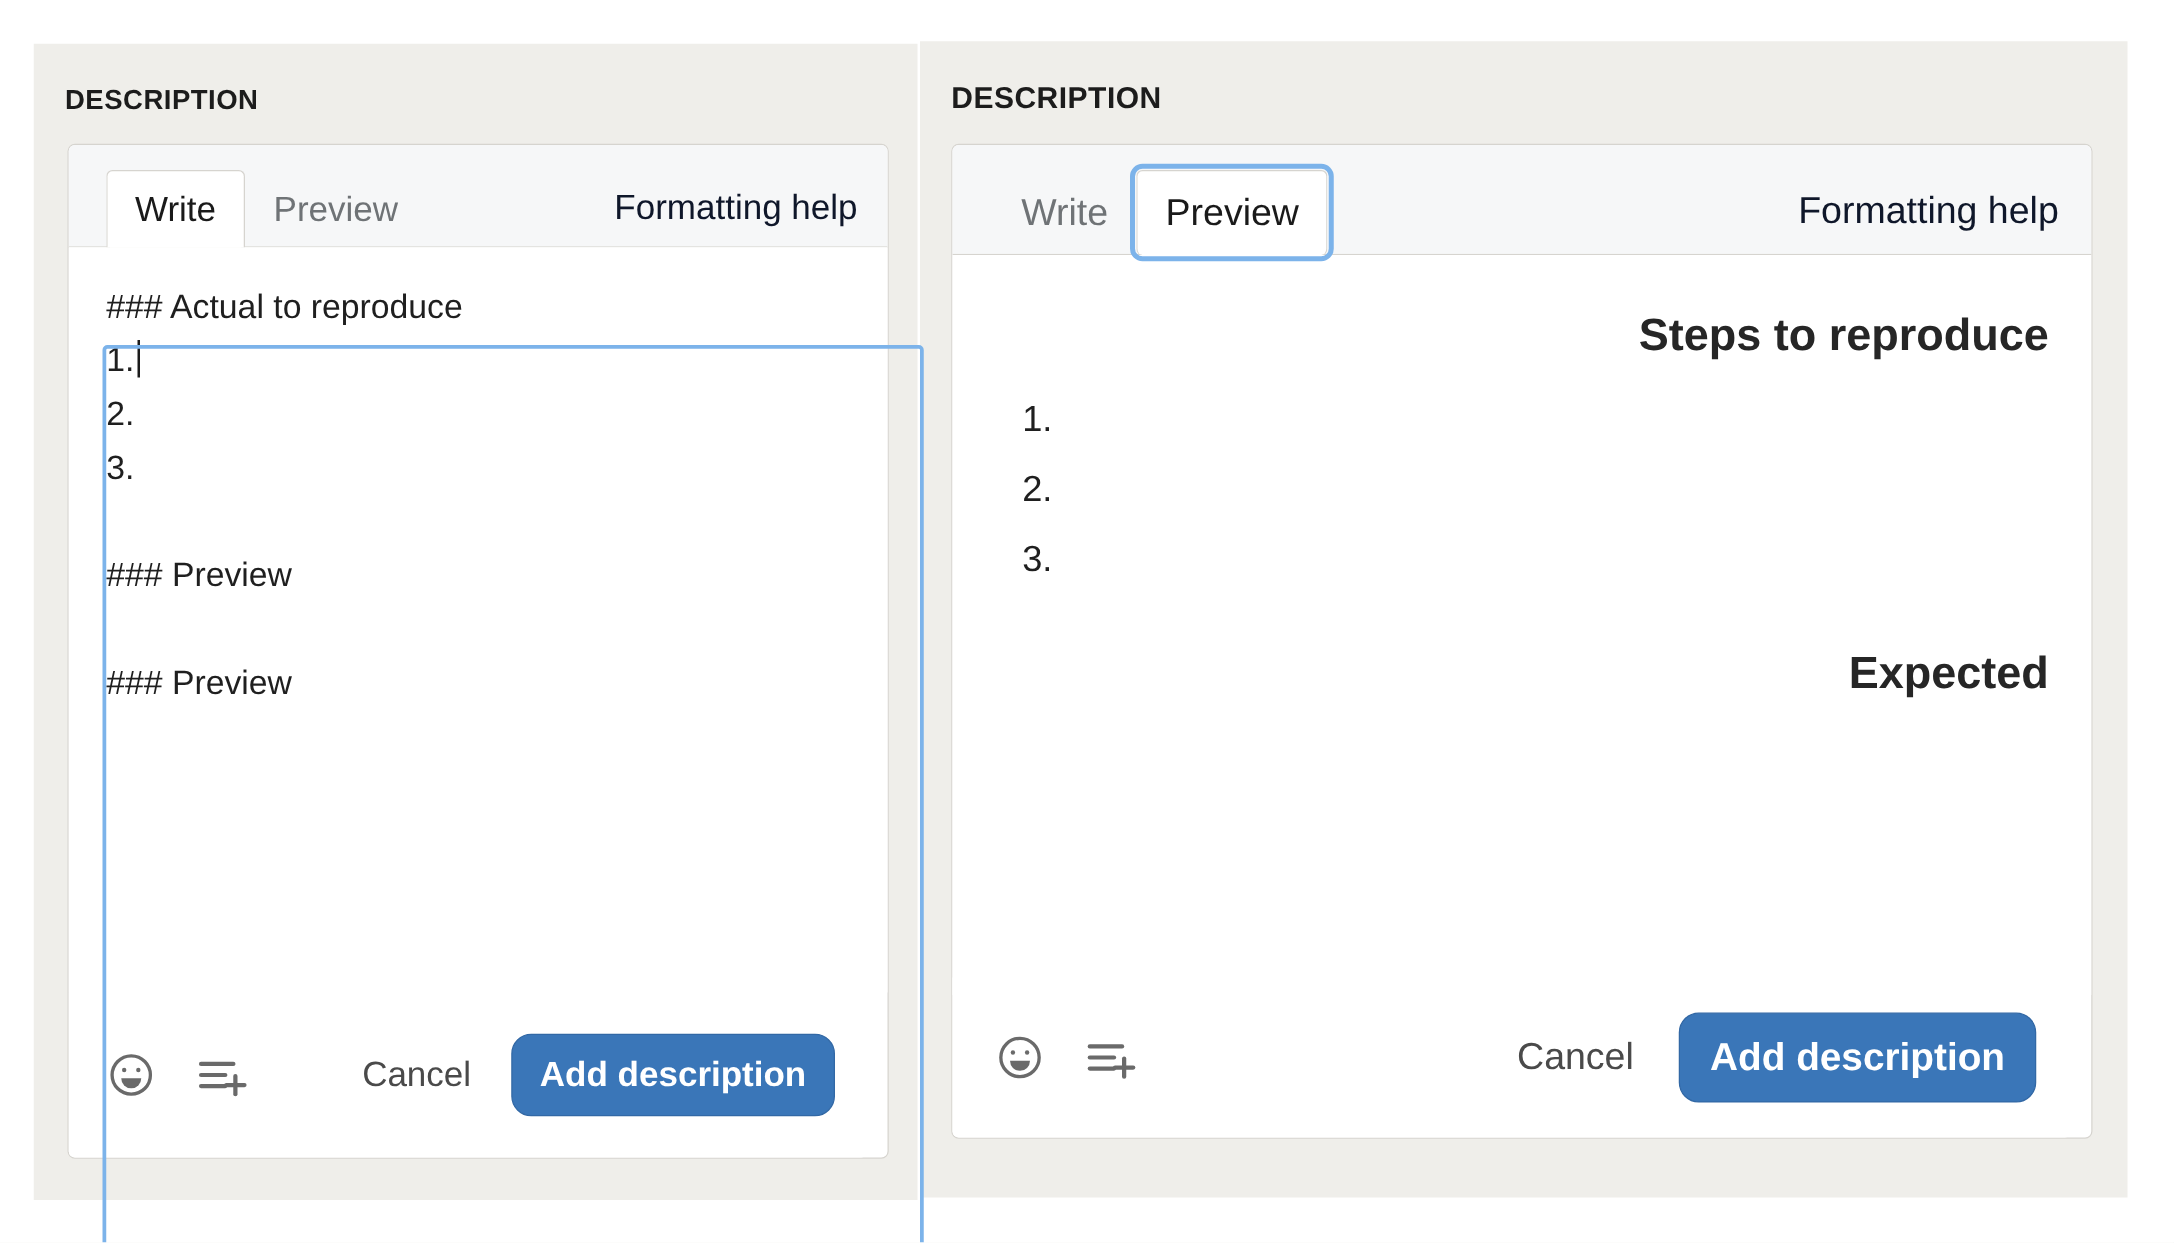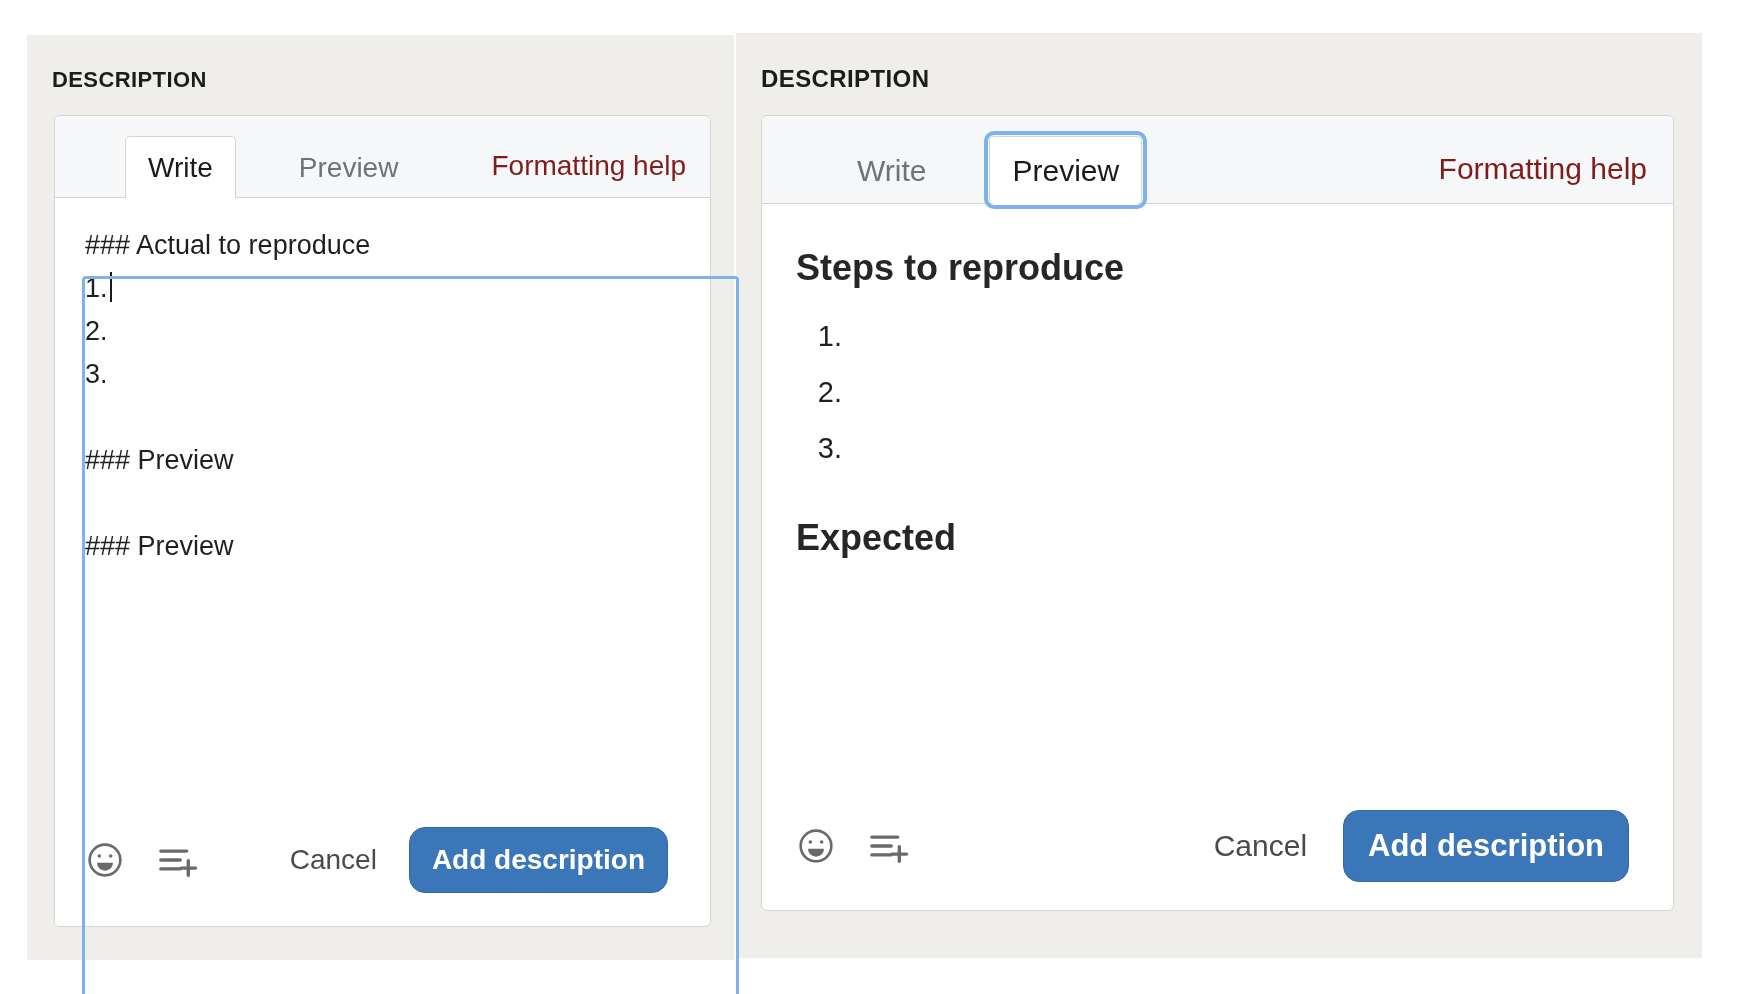--- a/index.html
+++ b/index.html
@@ -70,7 +70,6 @@
     border-top-right-radius: 5px;
     display: flex;
     align-items: flex-end;
-    gap: 40px;
   }
   .editor-right .tabbar { height: 88px; }
 

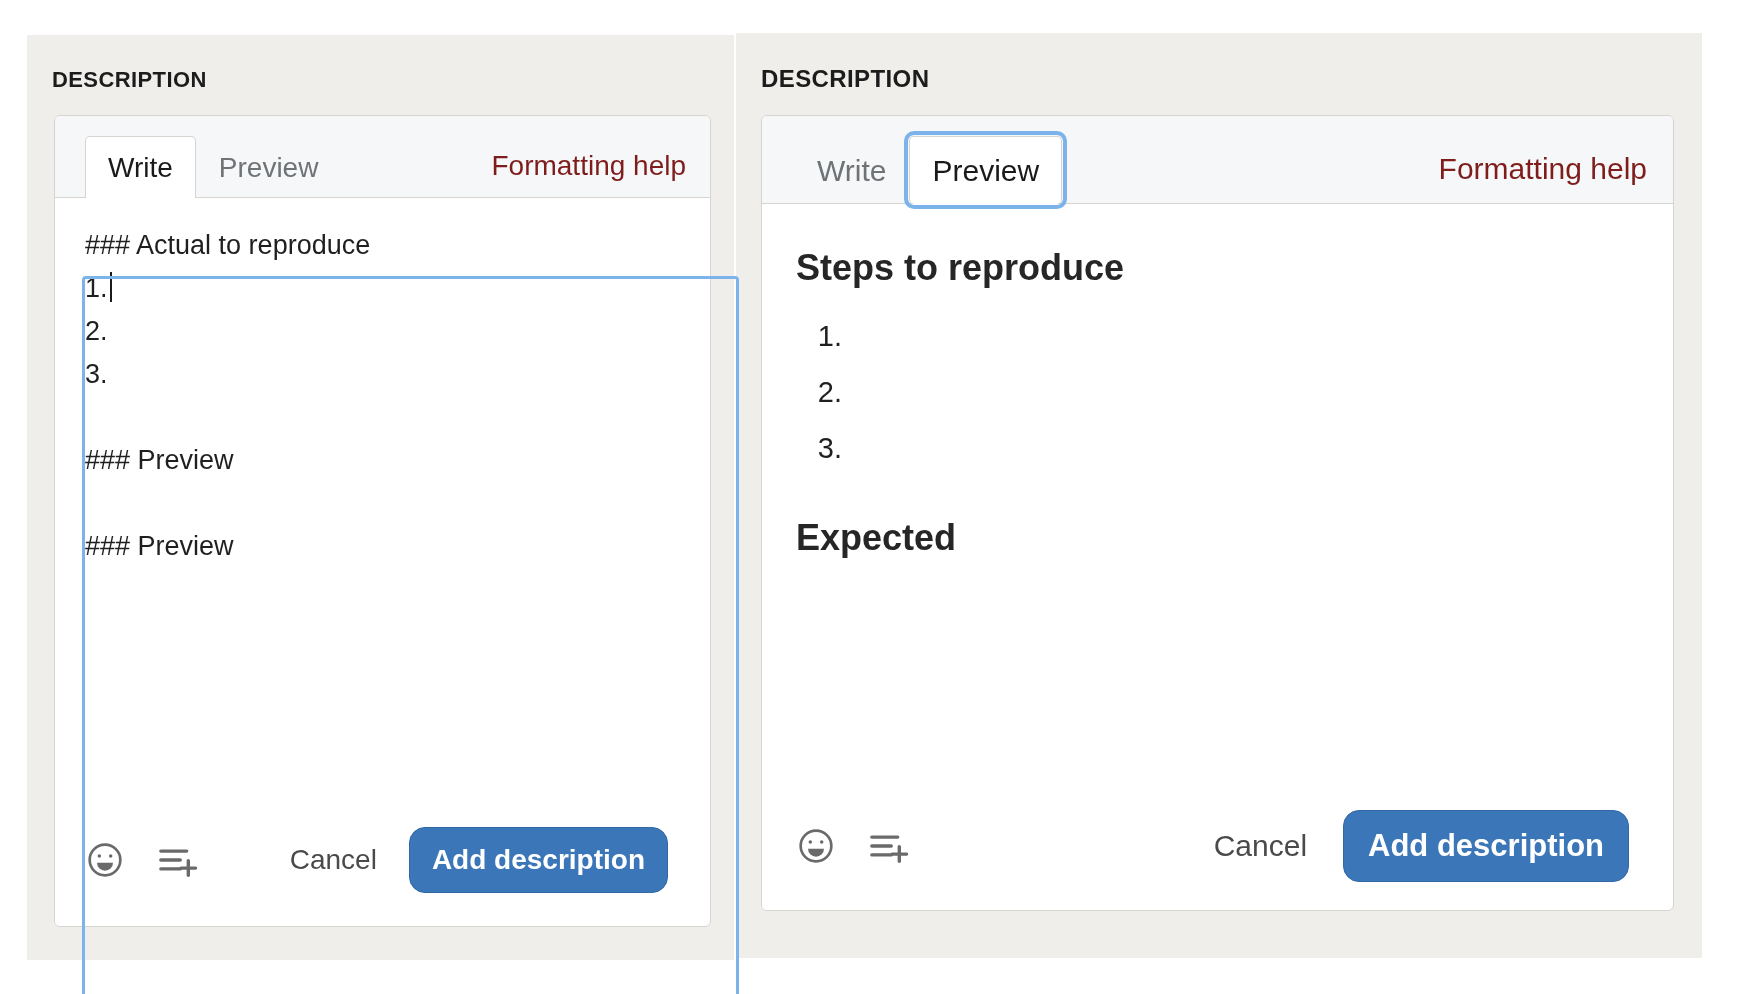--- a/index.html
+++ b/index.html
@@ -109,7 +109,7 @@
     margin-left: auto;
     margin-right: 24px;
     font-size: 28px;
-    color: #7f1d1d;
+    color: #0f172a;
     line-height: 62px;
     height: 62px;
     white-space: nowrap;

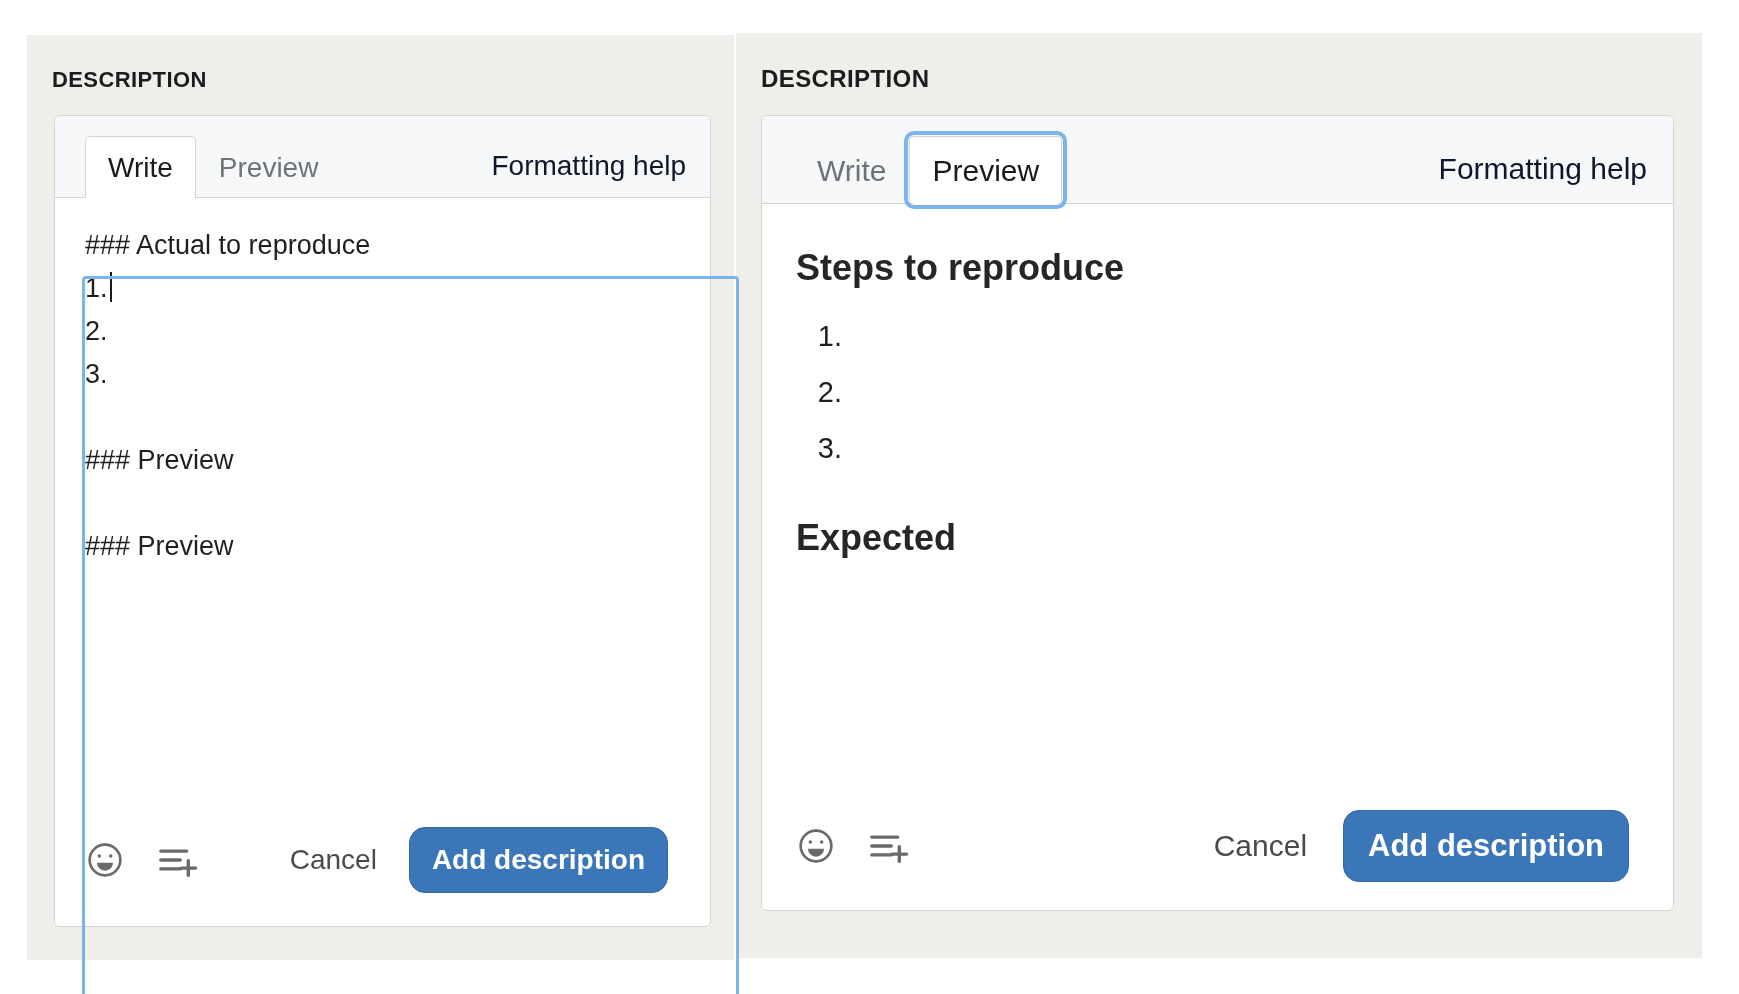--- a/index.html
+++ b/index.html
@@ -154,6 +154,7 @@
     line-height: 44px;
     font-weight: 700;
     color: #262626;
+    text-align: right;
   }
   .preview-body h3.second { margin-top: 40px; }
   .preview-body h3.third  { margin-top: 34px; }

